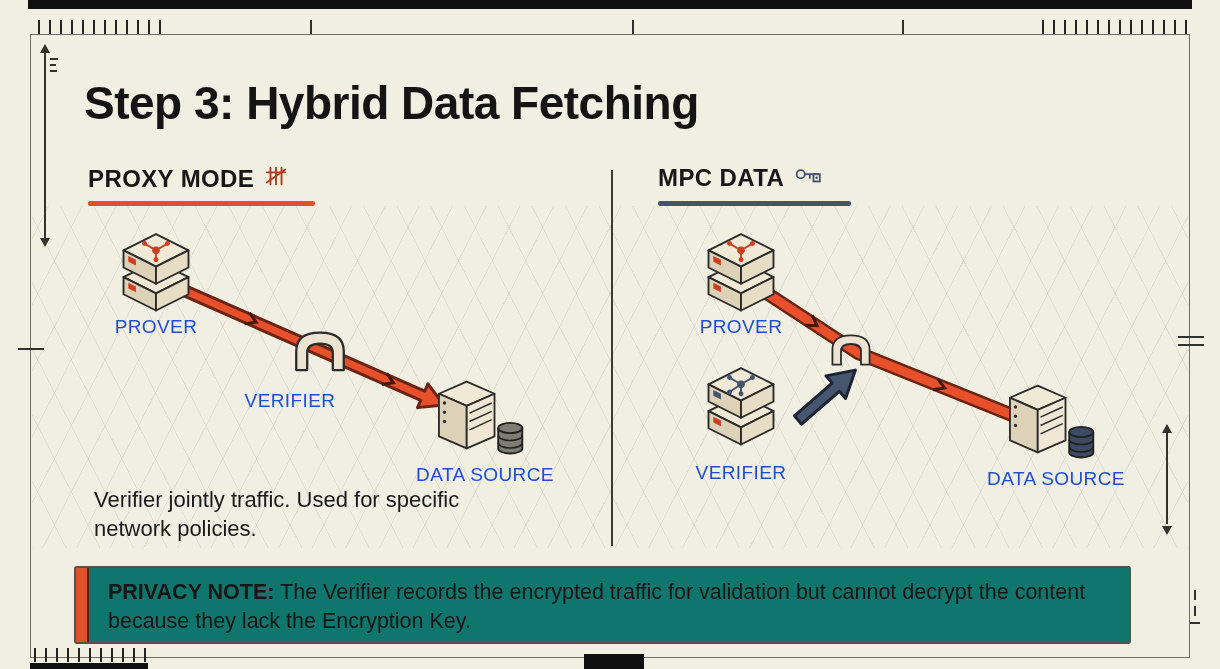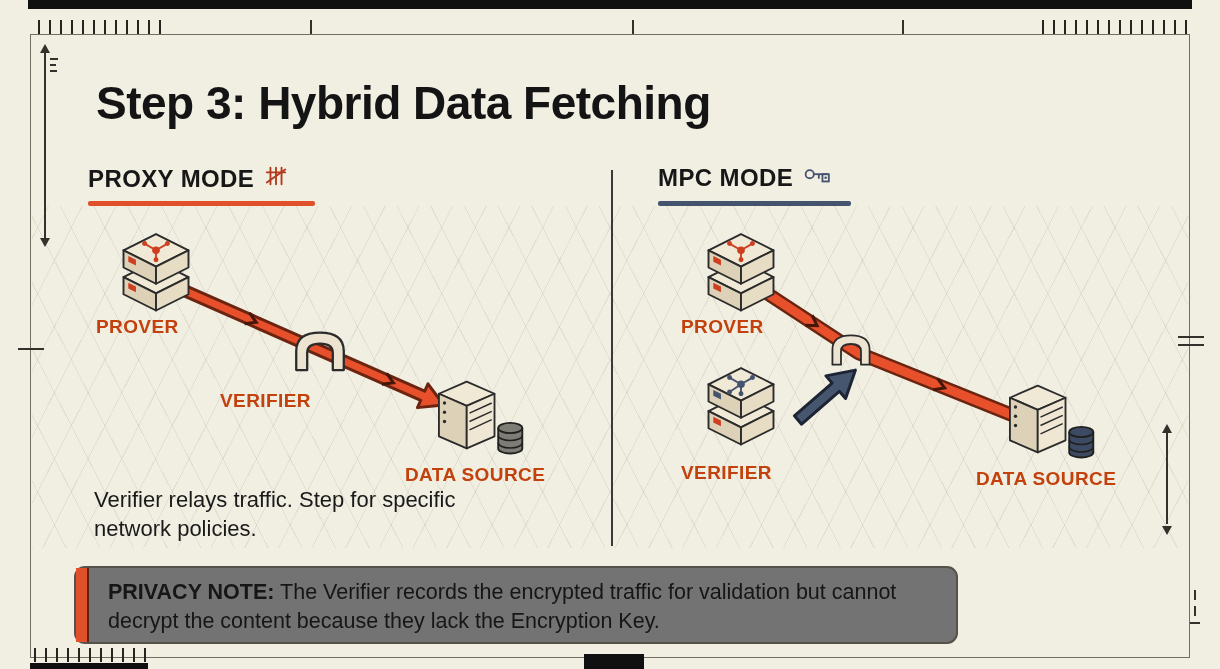--- a/index.html
+++ b/index.html
@@ -25,7 +25,7 @@
       repeating-linear-gradient(63deg,rgba(95,90,72,.10) 0 1px,transparent 1px 30px),
       repeating-linear-gradient(-63deg,rgba(95,90,72,.10) 0 1px,transparent 1px 30px);
   }
-  .page-title{left:84px;top:76px;font-size:46px;font-weight:800;letter-spacing:-0.5px;color:#141414;margin-left:12px;}
+  .page-title{left:84px;top:76px;font-size:46px;font-weight:800;letter-spacing:-0.5px;color:#141414;}
   .mode-heading{display:flex;align-items:center;gap:10px;font-size:24px;font-weight:800;letter-spacing:.4px;color:#171717;}
   .underline{height:5px;border-radius:2px;}
   .underline-proxy{background:#e0502a;}

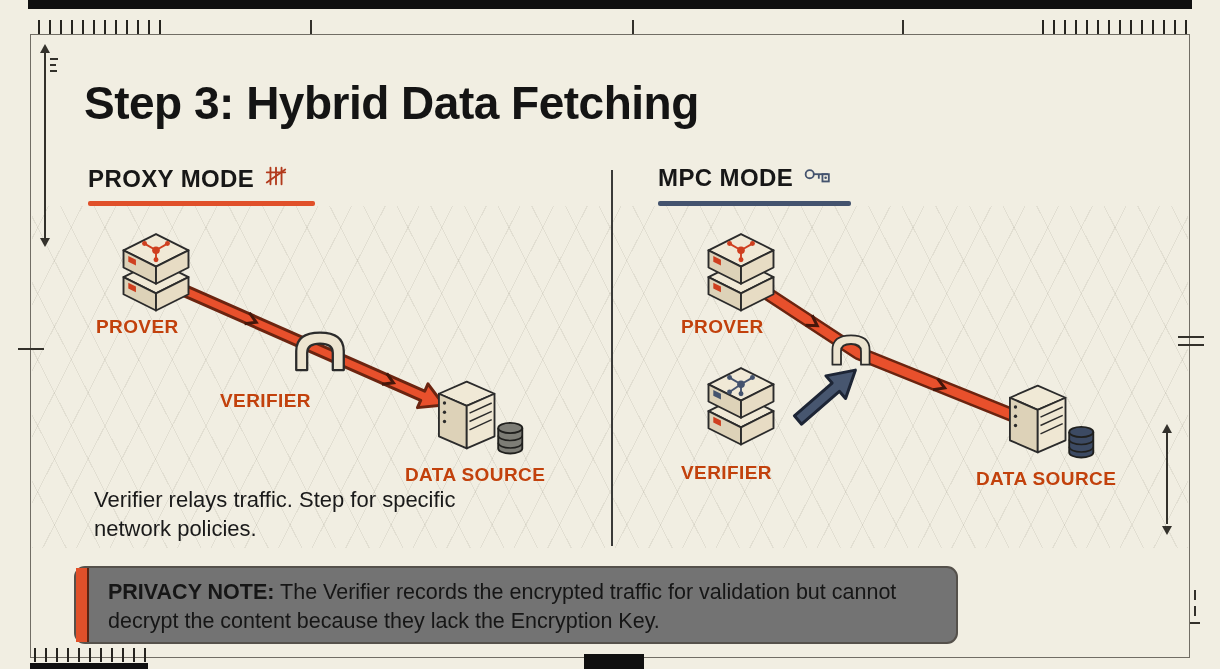--- a/index.html
+++ b/index.html
@@ -103,7 +103,7 @@
   <div class="abs underline underline-proxy" style="left:88px;top:201px;width:227px;"></div>
 
   <div class="abs mode-heading" style="left:658px;top:164px;">
-    <span>MPC MODE</span>
+    <span>MPC DATA</span>
     <span>
       <svg viewBox="0 0 30 22" width="28" height="20">
         <g fill="none" stroke="#44536e" stroke-width="2">

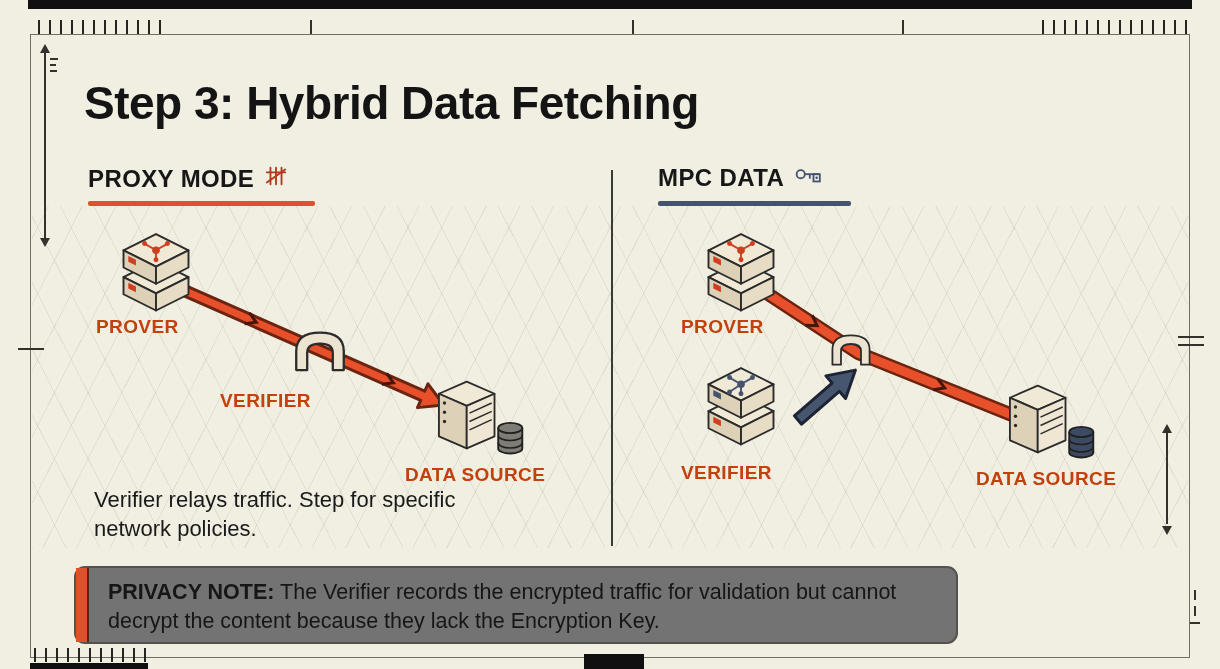--- a/index.html
+++ b/index.html
@@ -31,7 +31,7 @@
   .underline-proxy{background:#e0502a;}
   .underline-mpc{background:#44536e;}
   .divider{left:611px;top:170px;width:2px;height:376px;background:#3a3a38;}
-  .node-label{font-size:19px;letter-spacing:.4px;color:#c2410c;font-weight:bold;}
+  .node-label{font-size:19px;letter-spacing:.4px;text-align:center;color:#1d4ed8;}
   .caption{font-size:22px;line-height:1.3;color:#1a1a1a;}
   .arrows-svg{left:0;top:0;width:1220px;height:669px;pointer-events:none;}
   .icon-prover{color:#cf3f1f;}

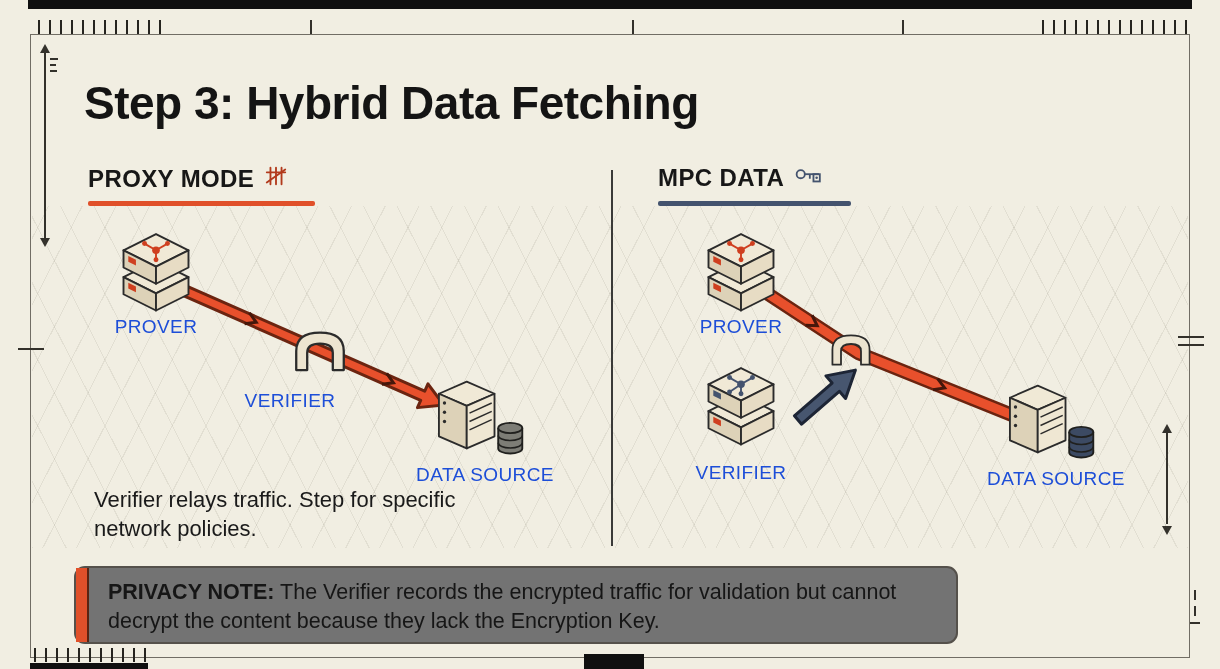--- a/index.html
+++ b/index.html
@@ -208,7 +208,7 @@
   </div>
   <div class="abs node-label" style="left:405px;top:464px;width:160px;">DATA SOURCE</div>
 
-  <div class="abs caption" style="left:94px;top:486px;width:370px;">Verifier relays traffic. Step for specific network policies.</div>
+  <div class="abs caption" style="left:94px;top:486px;width:370px;">Verifier jointly traffic. Used for specific network policies.</div>
 
   <div class="abs icon-prover" style="left:698px;top:230px;">
     <svg viewBox="0 0 90 100" width="86" height="96">

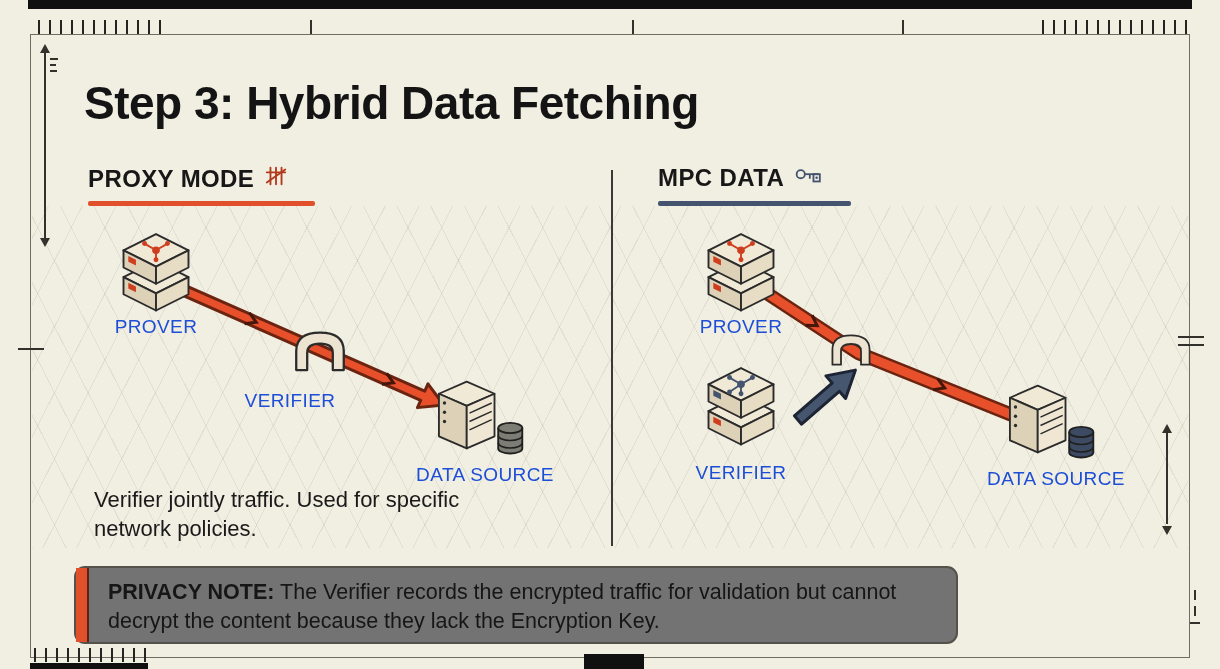--- a/index.html
+++ b/index.html
@@ -40,8 +40,8 @@
   .icon-ds-navy{color:#3c4a63;}
   
   .note-box{
-    left:74px;top:566px;width:884px;height:78px;box-sizing:border-box;
-    background:#737373;border:2px solid #55514b;border-radius:11px;
+    left:74px;top:566px;width:1057px;height:78px;box-sizing:border-box;
+    background:#0f766e;border:2px solid #55514b;border-radius:3px;
   }
   .note-accent{left:0;top:0;bottom:0;width:11px;background:#e0502a;border-right:2px solid #5a2413;}
   .note-text{left:32px;top:10px;right:18px;font-size:21.5px;line-height:1.35;color:#161616;}

